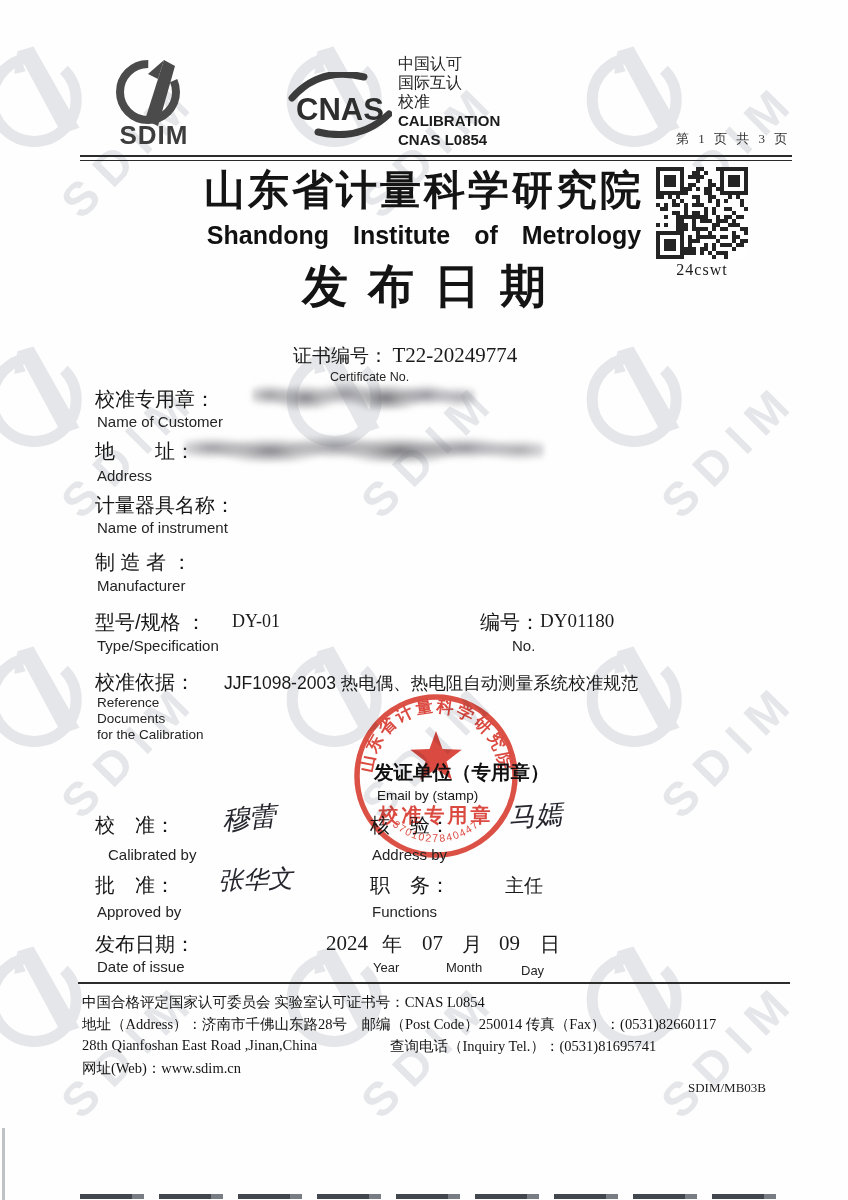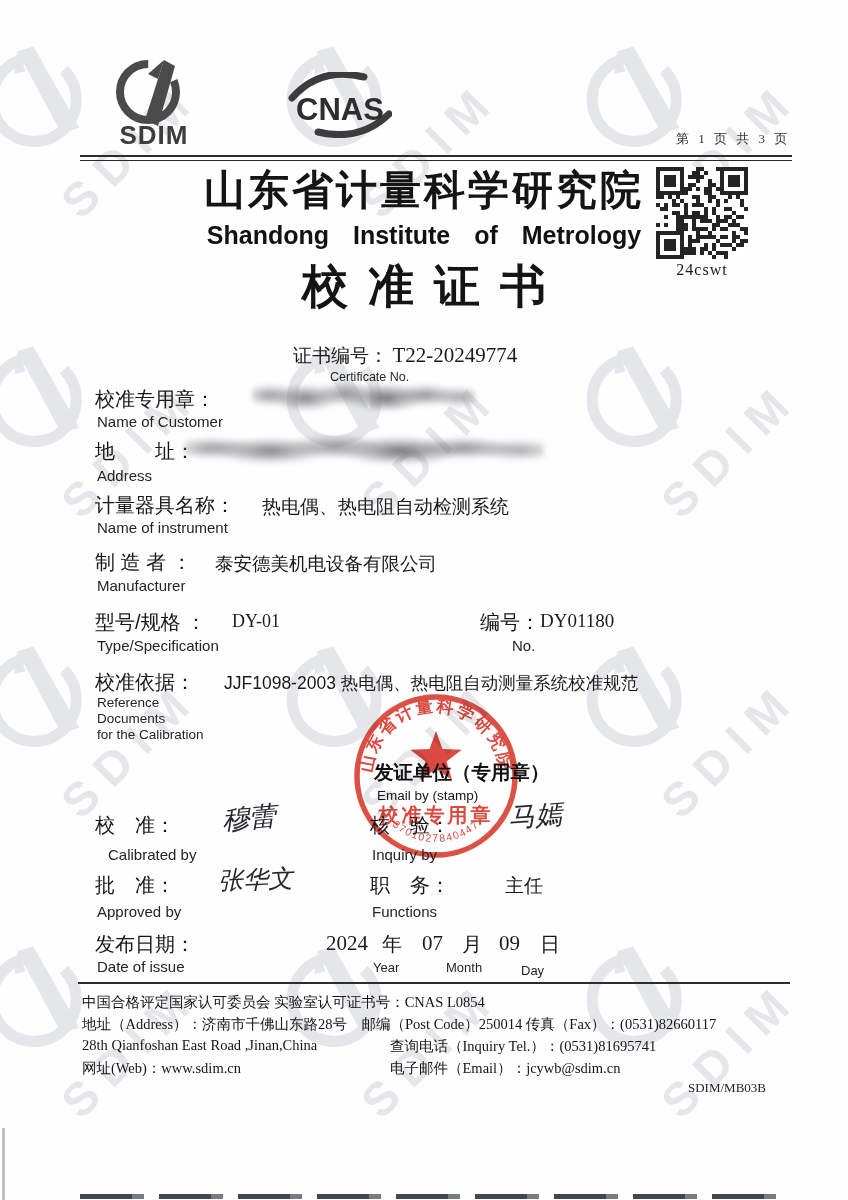--- a/index.html
+++ b/index.html
@@ -95,6 +95,13 @@
     <text x="52" y="48" text-anchor="middle" font-size="31" font-weight="bold" fill="#2e2e2e" font-family="Liberation Sans, sans-serif">CNAS</text>
   </svg>
 
+  <div class="fg" style="left:398px;top:54px" data-name="accreditation-text">
+    <div class="accr-line" data-name="accr-line-1">中国认可</div>
+    <div class="accr-line" data-name="accr-line-2">国际互认</div>
+    <div class="accr-line" data-name="accr-line-3">校准</div>
+    <div class="accr-en" data-name="accr-line-4">CALIBRATION</div>
+    <div class="accr-en" data-name="accr-line-5">CNAS L0854</div>
+  </div>
 
   <div class="fg pageinfo" style="left:676px;top:130px" data-name="page-number">第 1 页 共 3 页</div>
 

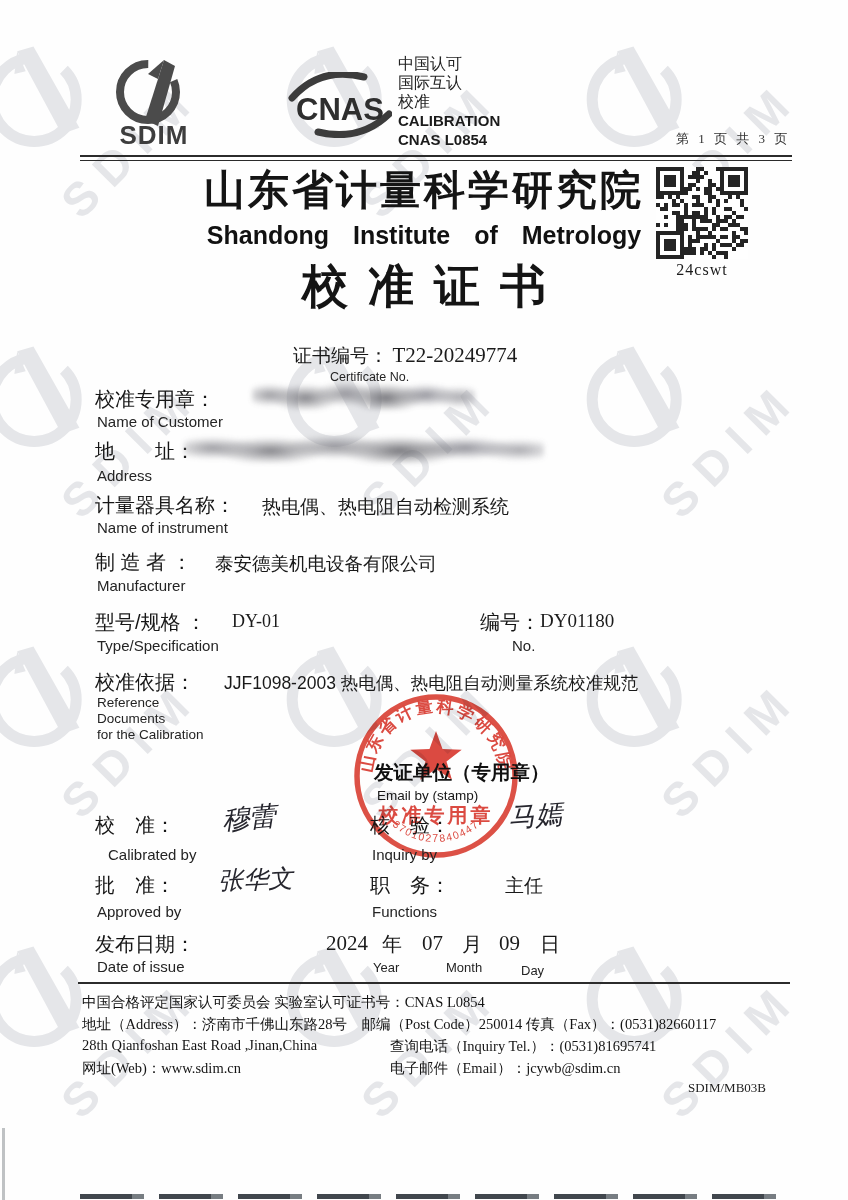--- a/index.html
+++ b/index.html
@@ -109,7 +109,7 @@
 
   <div class="fg t-cn" style="left:0;top:163px" data-name="institute-title-cn">山东省计量科学研究院</div>
   <div class="fg t-en" style="left:0;top:221px" data-name="institute-title-en">Shandong Institute of Metrology</div>
-  <div class="fg c-cn" style="left:0;top:256px" data-name="certificate-title-cn">校准证书</div>
+  <div class="fg c-cn" style="left:0;top:256px" data-name="certificate-title-cn">发布日期</div>
 
   <div class="fg" style="left:293px;top:343px" data-name="certificate-number-row">
     <span class="certno-label" data-name="certificate-number-label">证书编号：</span>

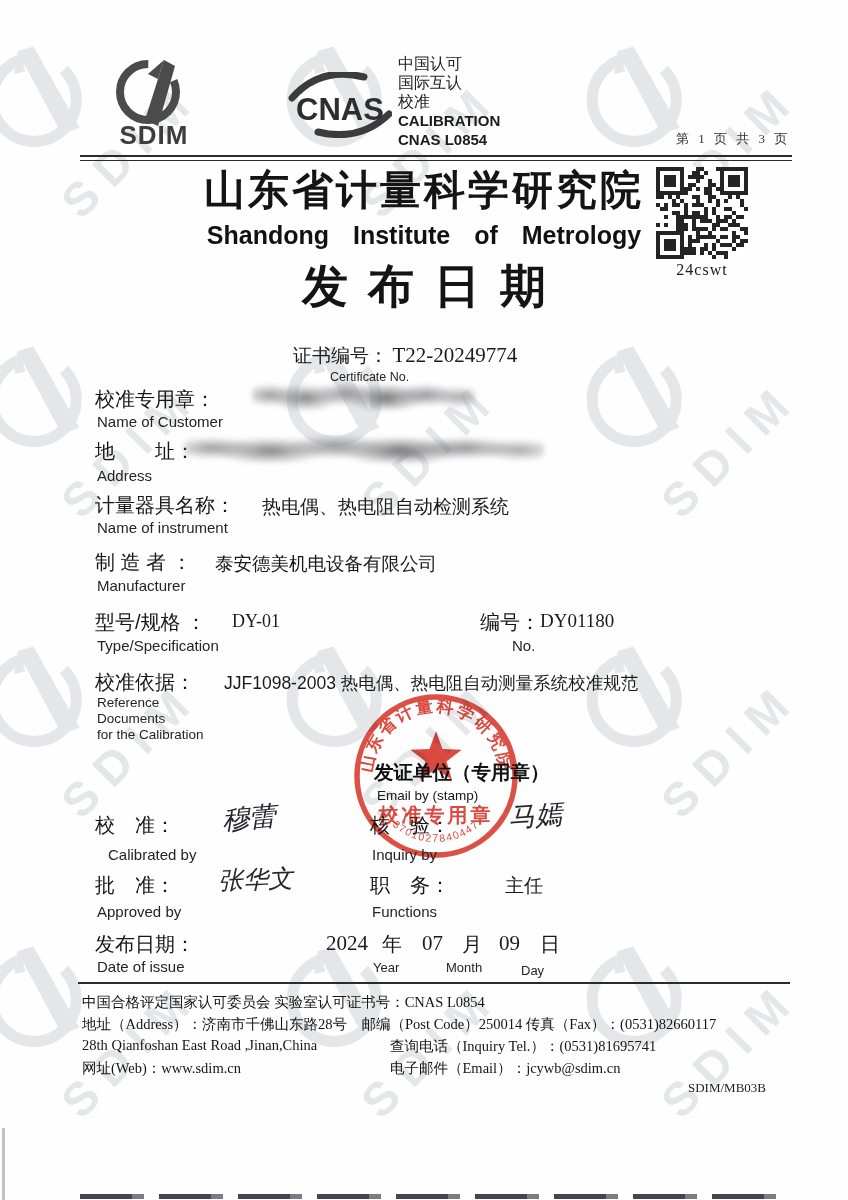--- a/index.html
+++ b/index.html
@@ -390,7 +390,6 @@
   <div class="fg sub-en" style="left:97px;top:467px" data-name="address-label-en">Address</div>
 
   <div class="fg lbl" style="left:95px;top:492px" data-name="instrument-label">计量器具名称：</div>
-  <div class="fg val" style="left:262px;top:494px" data-name="instrument-value">热电偶、热电阻自动检测系统</div>
   <div class="fg sub-en" style="left:97px;top:519px" data-name="instrument-label-en">Name of instrument</div>
 
   <div class="fg lbl" style="left:95px;top:549px" data-name="manufacturer-label">制 造 者 ：</div>

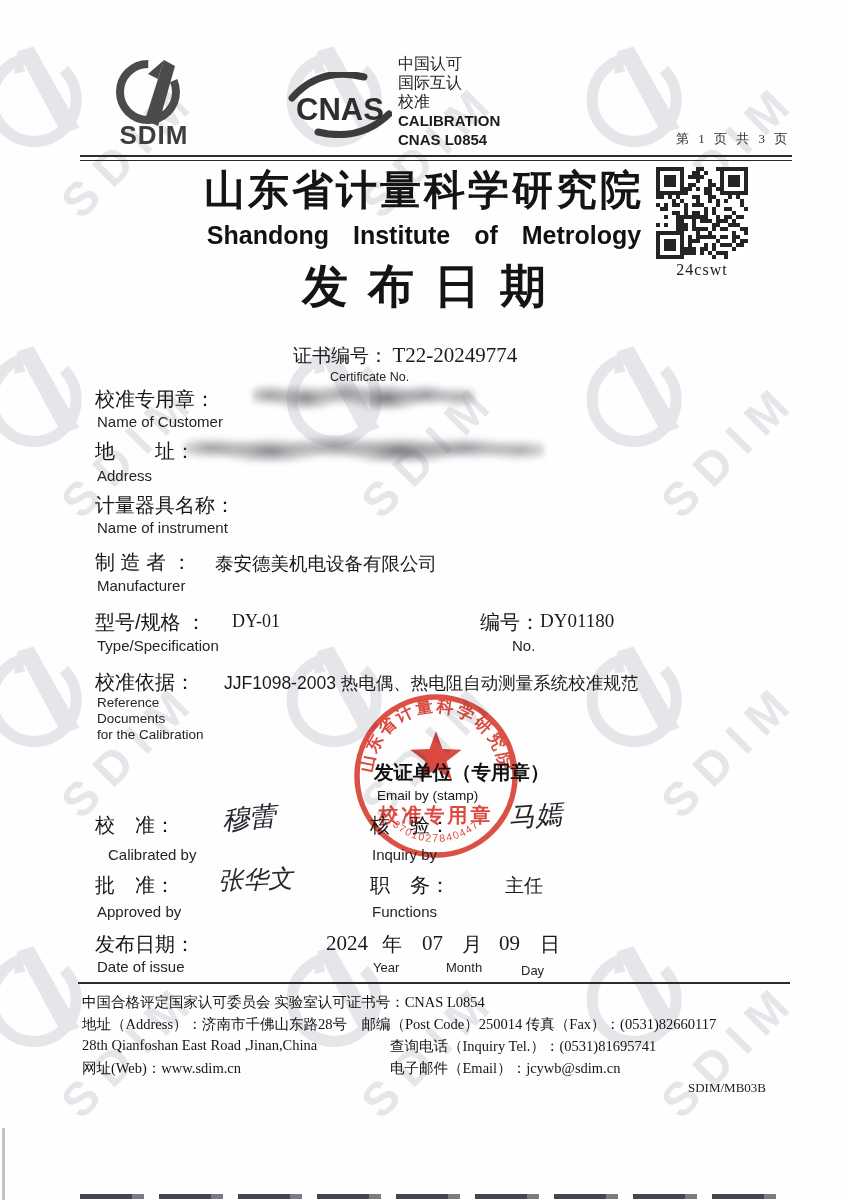--- a/index.html
+++ b/index.html
@@ -393,7 +393,6 @@
   <div class="fg sub-en" style="left:97px;top:519px" data-name="instrument-label-en">Name of instrument</div>
 
   <div class="fg lbl" style="left:95px;top:549px" data-name="manufacturer-label">制 造 者 ：</div>
-  <div class="fg val" style="left:215px;top:551px;font-size:18.5px" data-name="manufacturer-value">泰安德美机电设备有限公司</div>
   <div class="fg sub-en" style="left:97px;top:577px" data-name="manufacturer-label-en">Manufacturer</div>
 
   <div class="fg lbl" style="left:95px;top:609px" data-name="type-label">型号/规格 ：</div>

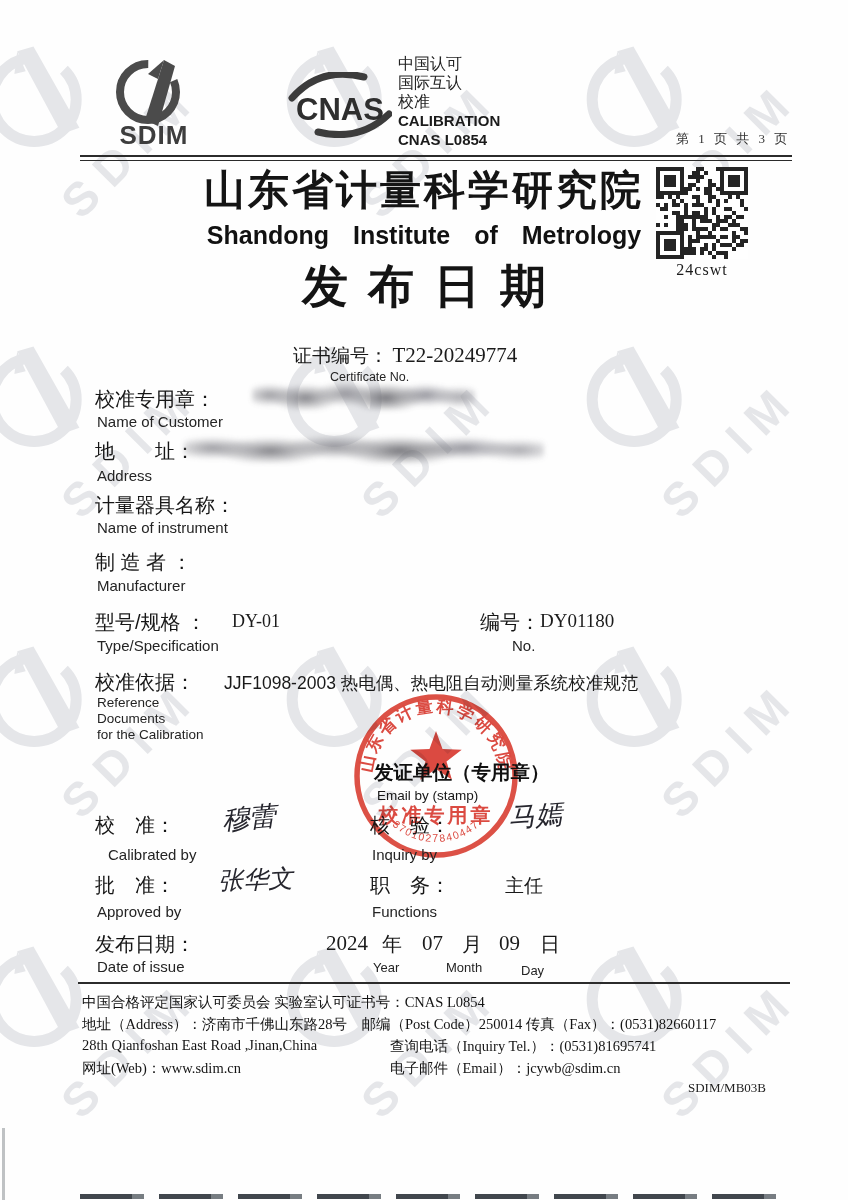--- a/index.html
+++ b/index.html
@@ -434,7 +434,7 @@
 
   <div class="fg lbl" style="left:370px;top:812px" data-name="checked-by-label">核　验：</div>
   <div class="fg hand" style="left:508px;top:798px;transform:rotate(-4deg)" data-name="checked-by-signature">马嫣</div>
-  <div class="fg sub-en" style="left:372px;top:846px" data-name="checked-by-en">Inquiry by</div>
+  <div class="fg sub-en" style="left:372px;top:846px" data-name="checked-by-en">Address by</div>
 
   <div class="fg lbl" style="left:95px;top:872px" data-name="approved-by-label">批　准：</div>
   <div class="fg hand" style="left:218px;top:863px;font-size:25px;transform:rotate(-2deg)" data-name="approved-by-signature">张华文</div>

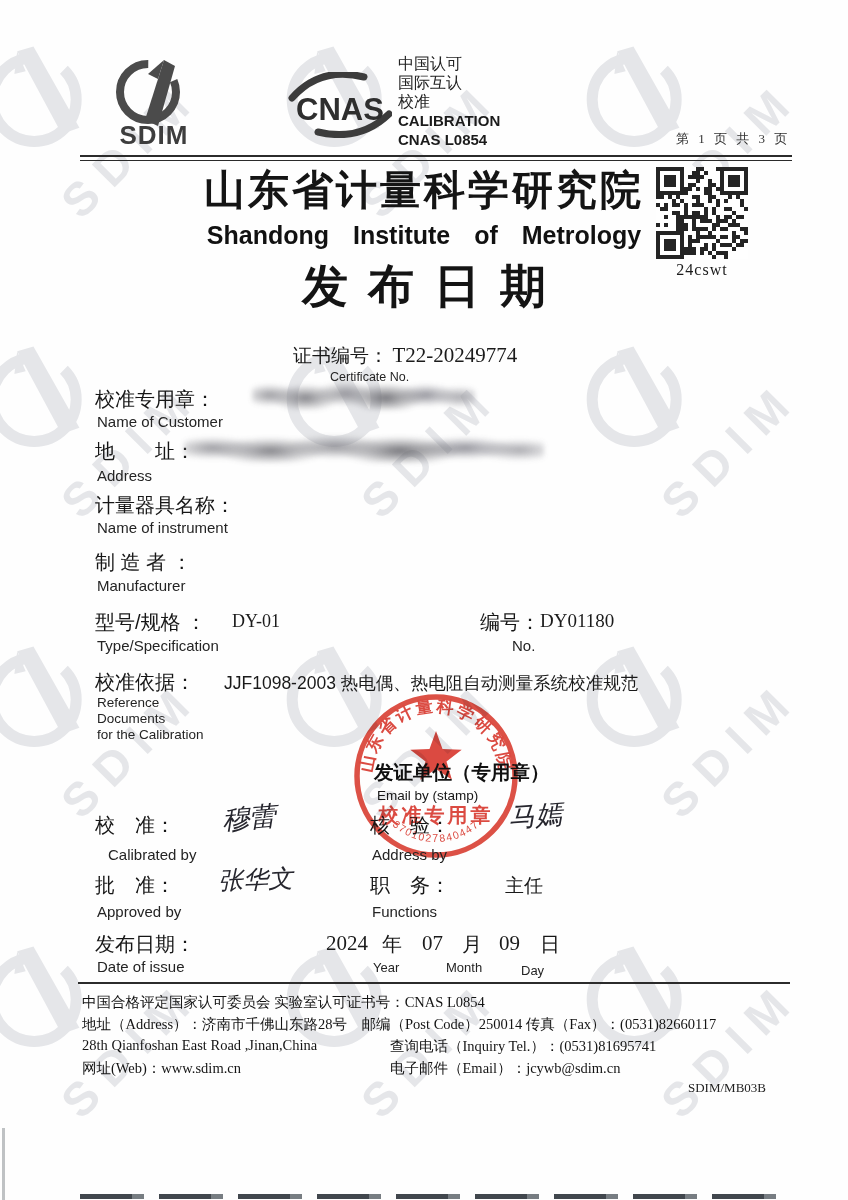--- a/index.html
+++ b/index.html
@@ -463,7 +463,6 @@
   <div class="fg foot" style="left:82px;top:1037px" data-name="footer-line-3-left">28th Qianfoshan East Road ,Jinan,China</div>
   <div class="fg foot" style="left:390px;top:1037px" data-name="footer-line-3-right">查询电话（Inquiry Tel.）：(0531)81695741</div>
   <div class="fg foot" style="left:82px;top:1059px" data-name="footer-line-4-left">网址(Web)：www.sdim.cn</div>
-  <div class="fg foot" style="left:390px;top:1059px" data-name="footer-line-4-right">电子邮件（Email）：jcywb@sdim.cn</div>
   <div class="fg formcode" style="left:688px;top:1080px" data-name="form-code">SDIM/MB03B</div>
 
   <div class="fg edge-v" style="left:2px;top:1128px;height:72px" data-name="scan-edge-left"></div>

